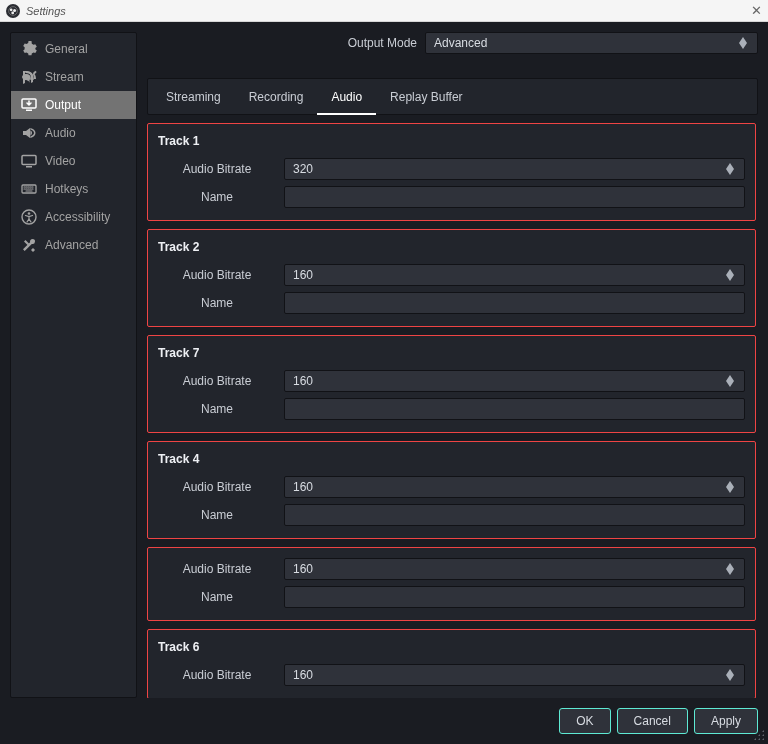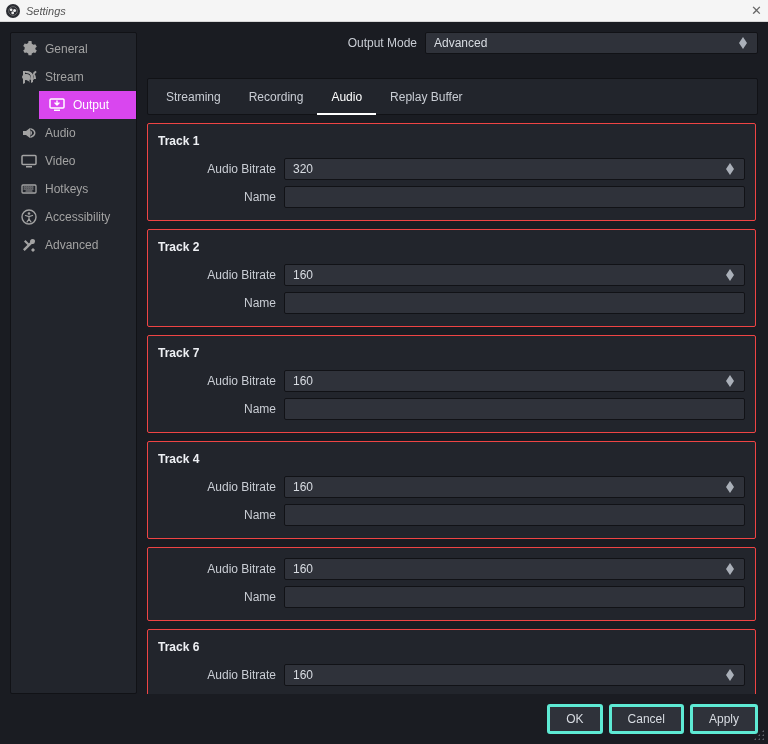--- a/index.html
+++ b/index.html
@@ -67,10 +67,9 @@
     font-size: 12px;
   }
   .side-item.active {
-    background: #d946ef;
+    background: #737373;
     color: #fff;
     border-radius: 0;
-    margin-left: 28px;
   }
   .side-item .icon { width: 16px; height: 16px; display:flex; align-items:center; justify-content:center; }
   .side-item .icon svg { width:16px; height:16px; fill: currentColor; }

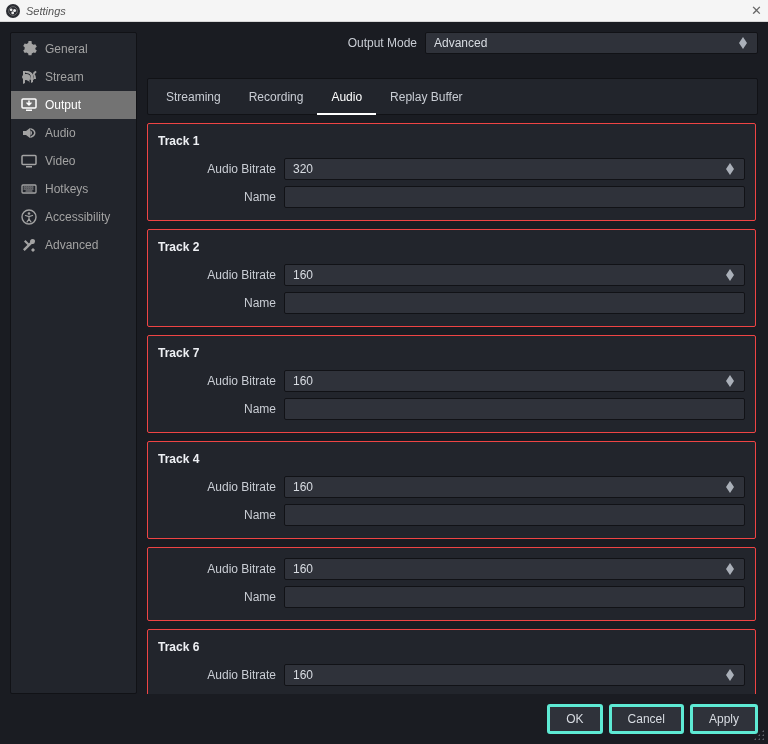--- a/index.html
+++ b/index.html
@@ -170,7 +170,7 @@
   .field-row:last-child { margin-bottom: 0; }
   .field-label {
     width: 118px;
-    text-align: right;
+    text-align: center;
     color: #c9cdd4;
     font-size: 12px;
   }

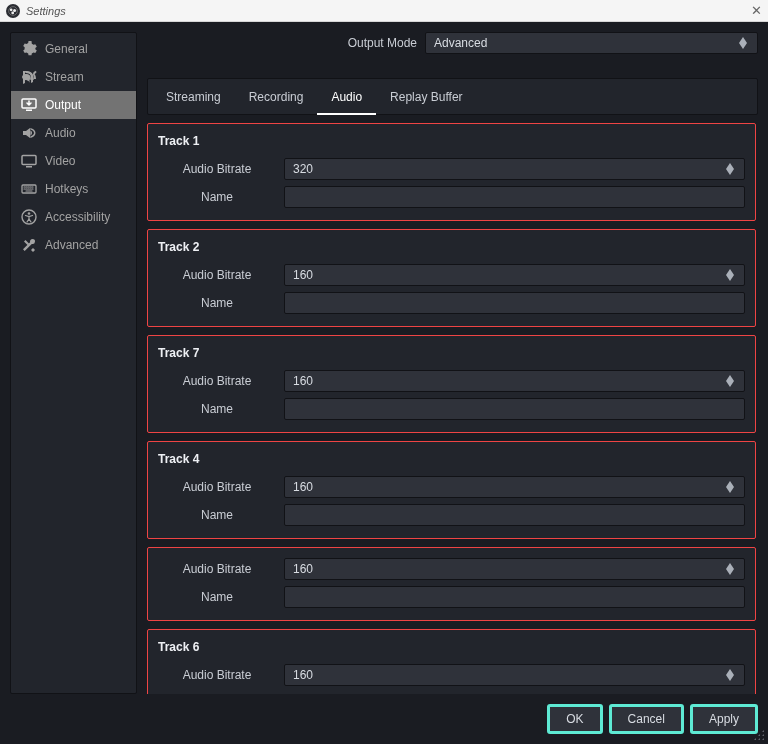--- a/index.html
+++ b/index.html
@@ -196,7 +196,7 @@
   }
   .btn {
     background: #2f323a;
-    border: 3px solid #5eead4;
+    border: 1px solid #5eead4;
     color: #d8dce2;
     border-radius: 3px;
     padding: 5px 16px;

